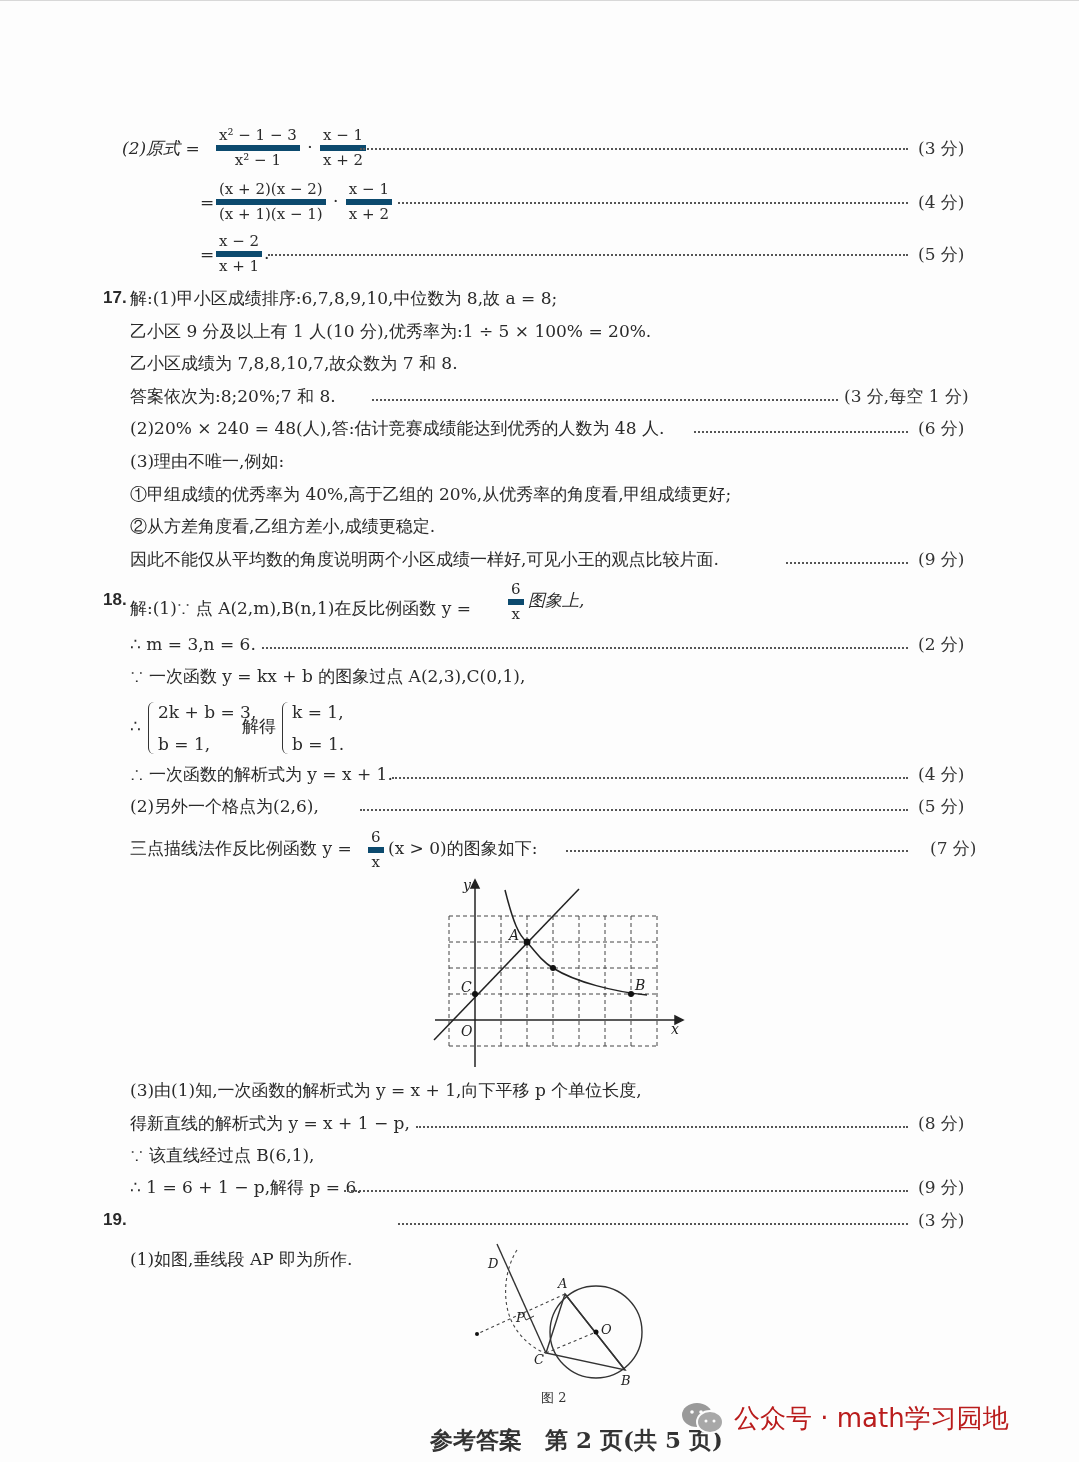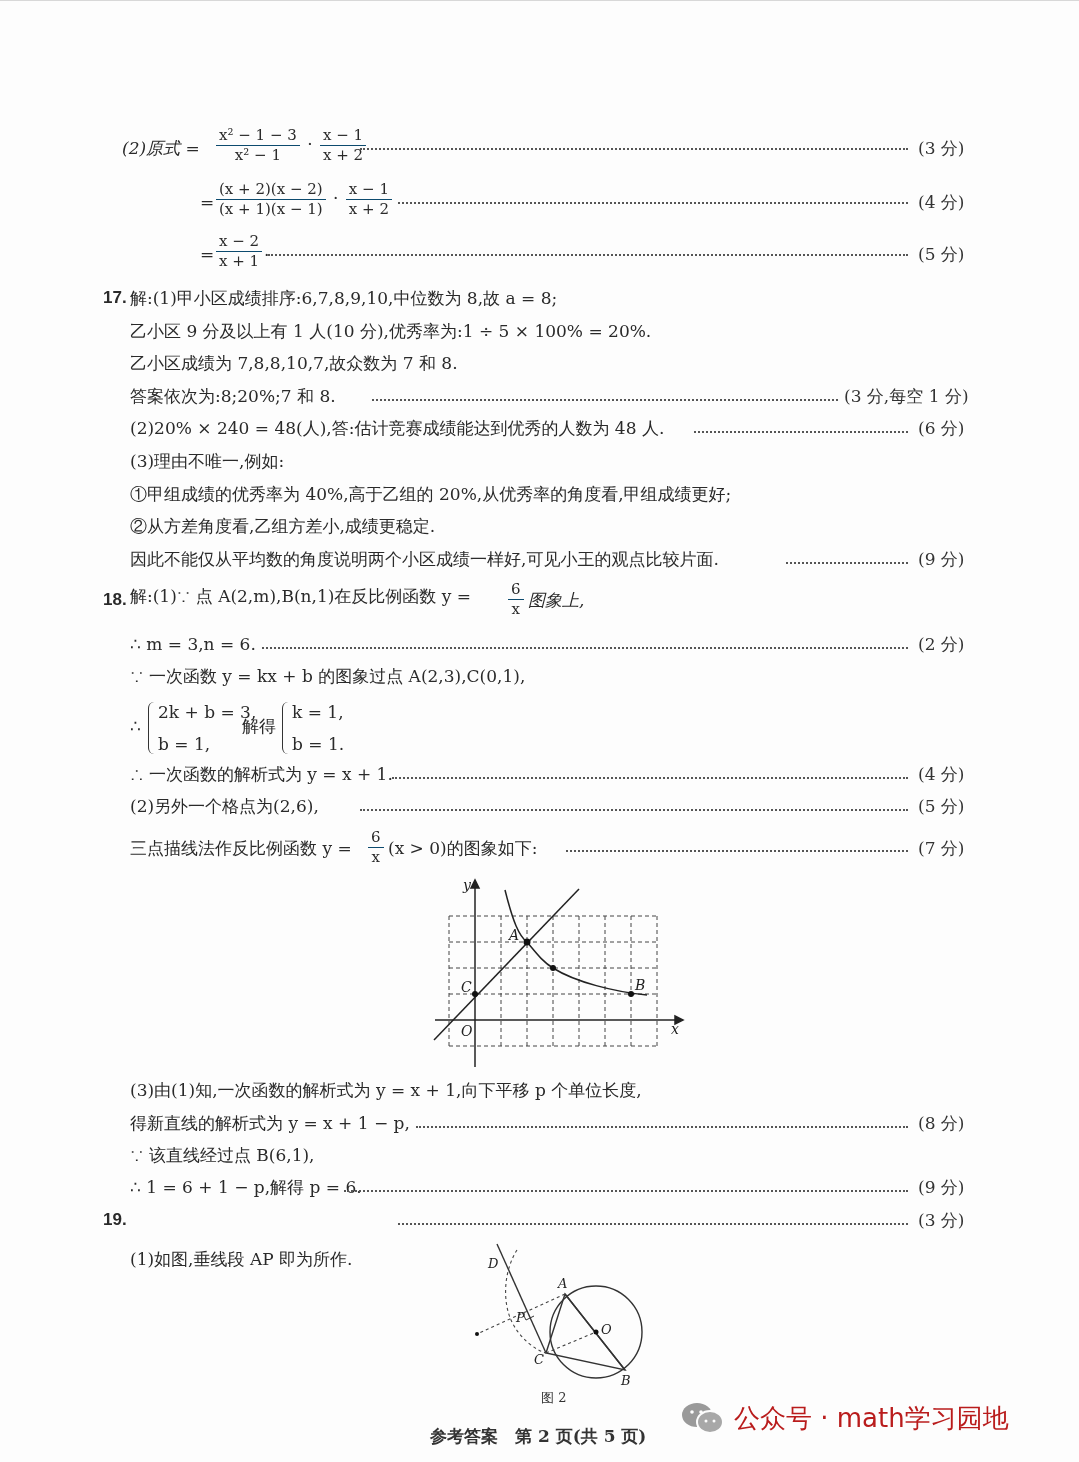--- a/index.html
+++ b/index.html
@@ -18,7 +18,7 @@
   .score { position: absolute; left: 918px; white-space: nowrap; font-size: 17px; color: #333; }
   .qnum { font-family: "Liberation Sans", sans-serif; font-weight: bold; font-size: 17px; }
   .frac { display: inline-block; vertical-align: middle; text-align: center; font-size: 15px; line-height: 19px; margin: 0 2px; }
-  .frac .n { display: block; border-bottom: 1px solid #0c4a6e; padding: 0 3px; }
+  .frac .n { display: block; border-bottom: 6px solid #0c4a6e; padding: 0 3px; }
   .frac .d { display: block; padding: 0 3px; }
   .brace-sys { display: inline-block; vertical-align: middle; position: relative; padding-left: 12px; line-height: 32px; }
   .brace-sys::before {

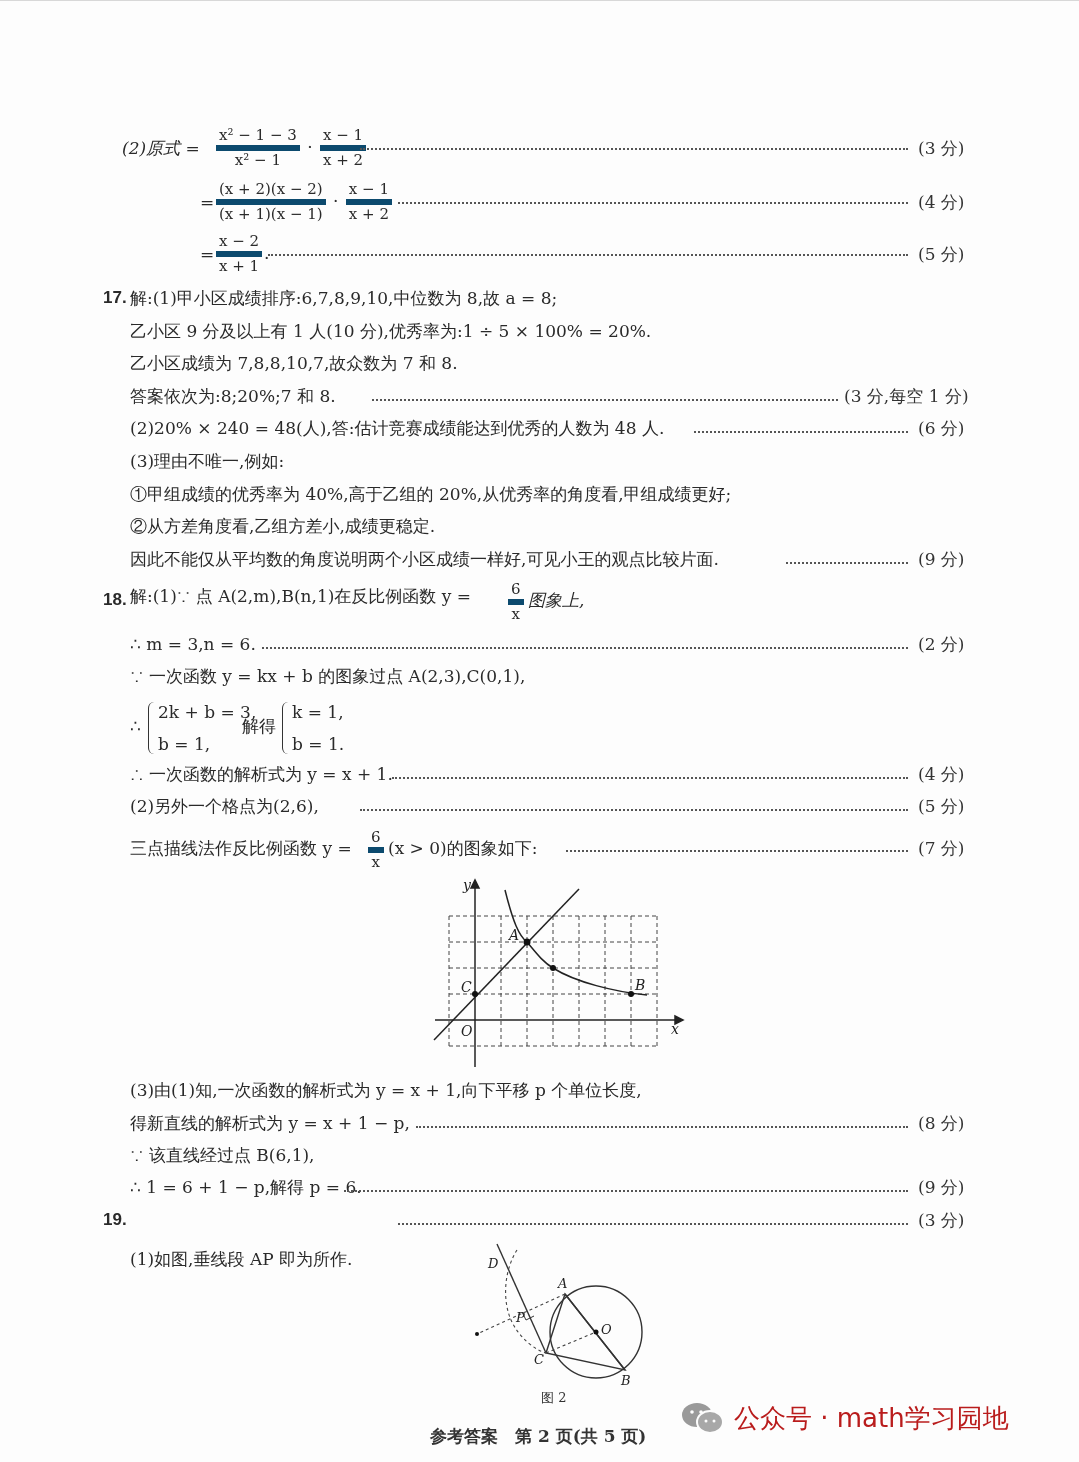--- a/index.html
+++ b/index.html
@@ -102,7 +102,7 @@
 
 <div class="line" style="top:580px;height:44px;">
   <span class="txt qnum" style="left:103px;top:8px;">18.</span>
-  <span class="txt" style="left:130px;top:4px;text-align:center;">解:(1)∵ 点 A(2,m),B(n,1)在反比例函数 y =</span>
+  <span class="txt" style="left:130px;top:16px;text-align:center;">解:(1)∵ 点 A(2,m),B(n,1)在反比例函数 y =</span>
   <span class="txt" style="left:506px;top:0px;">
     <span class="frac"><span class="n">6</span><span class="d">x</span></span>
   </span>

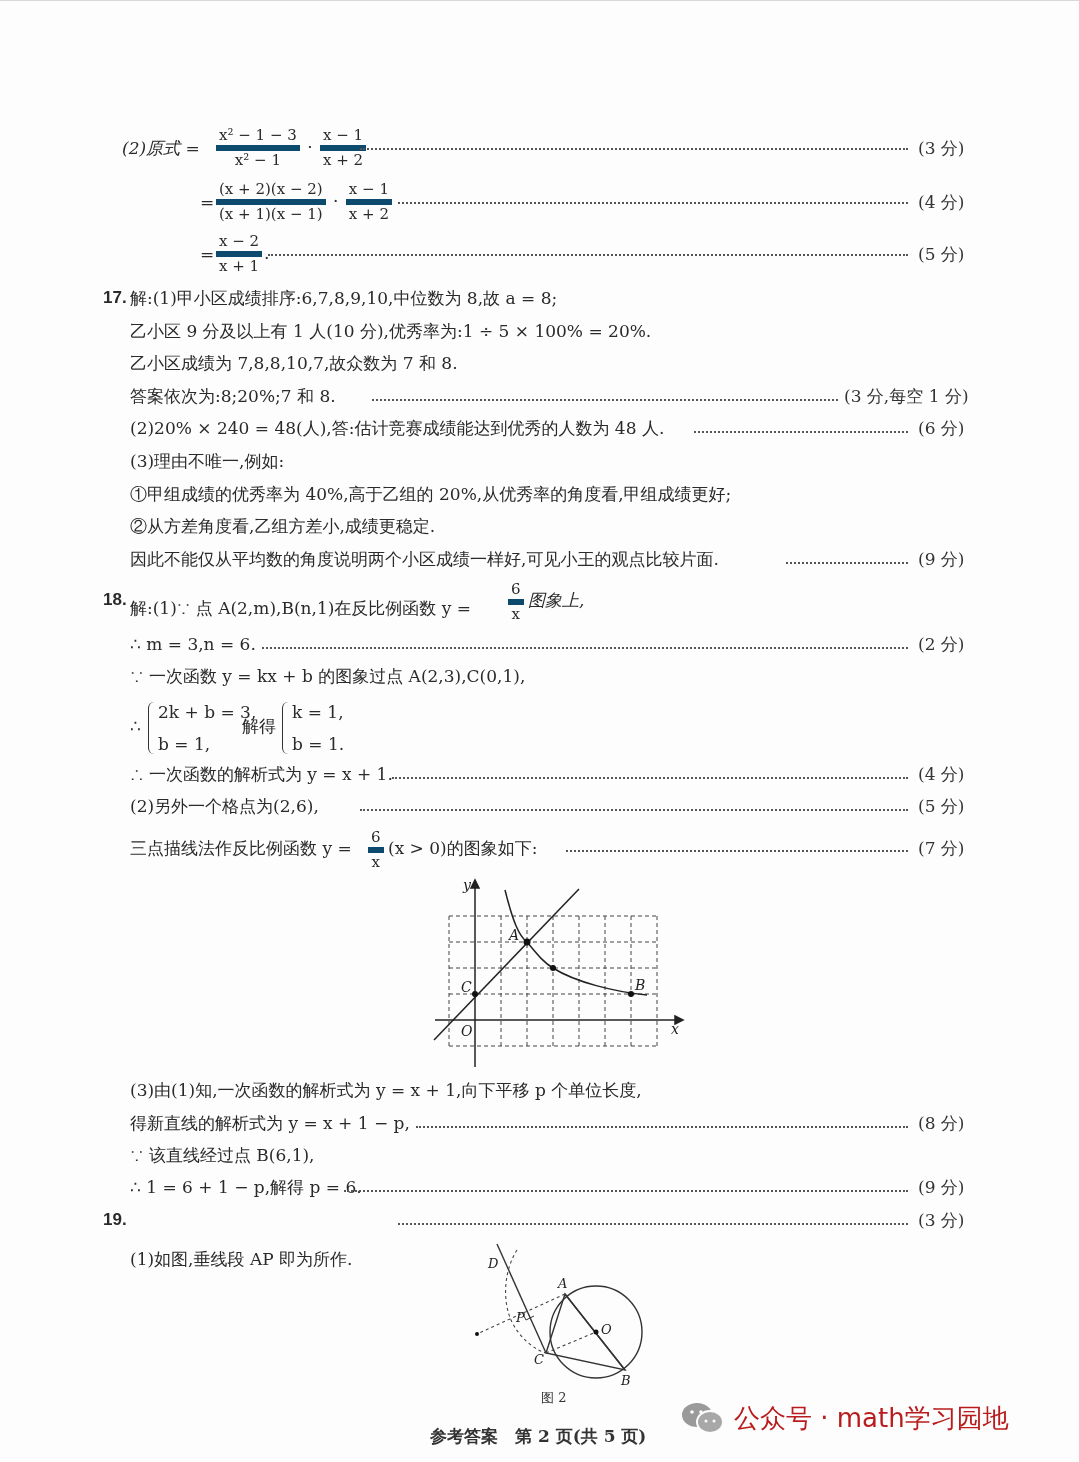--- a/index.html
+++ b/index.html
@@ -149,7 +149,7 @@
   </span>
   <span class="txt" style="left:388px;top:10px;">(x &gt; 0)的图象如下:</span>
   <span class="dots" style="left:566px;width:342px;top:22px;"></span>
-  <span class="score" style="top:10px;">(7 分)</span>
+  <span class="score" style="top:10px;margin-left:12px;">(7 分)</span>
 </div>
 
 <svg class="fig" style="left:425px;top:872px;" width="265" height="200" viewBox="0 0 265 200">

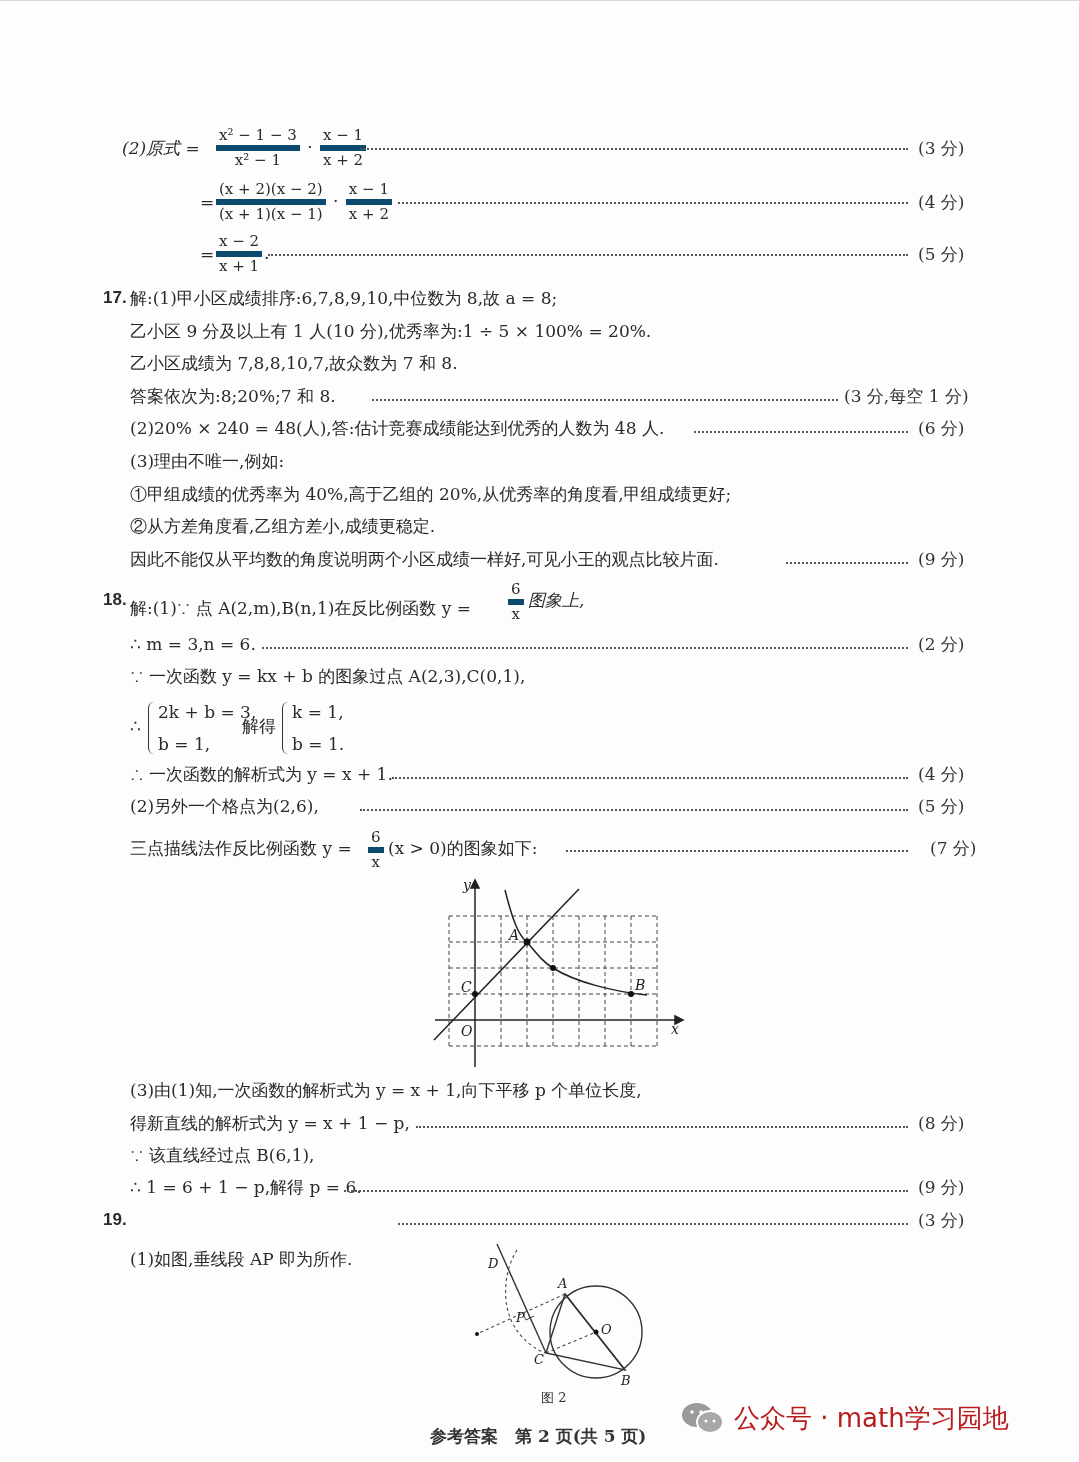--- a/index.html
+++ b/index.html
@@ -26,7 +26,7 @@
     border-left: 1.5px solid #333; border-radius: 6px 0 0 6px;
   }
   .fig { position: absolute; }
-  .footer { position: absolute; left: 430px; top: 1425px; font-size: 17px; font-weight: bold; color: #333; }
+  .footer { position: absolute; left: 430px; top: 1425px; font-size: 23px; font-weight: bold; color: #333; }
   .watermark { position: absolute; left: 680px; top: 1400px; font-family: "DejaVu Sans", sans-serif; font-size: 26px; color: #b91c1c; display: flex; align-items: center; gap: 8px; }
 </style>
 </head>

